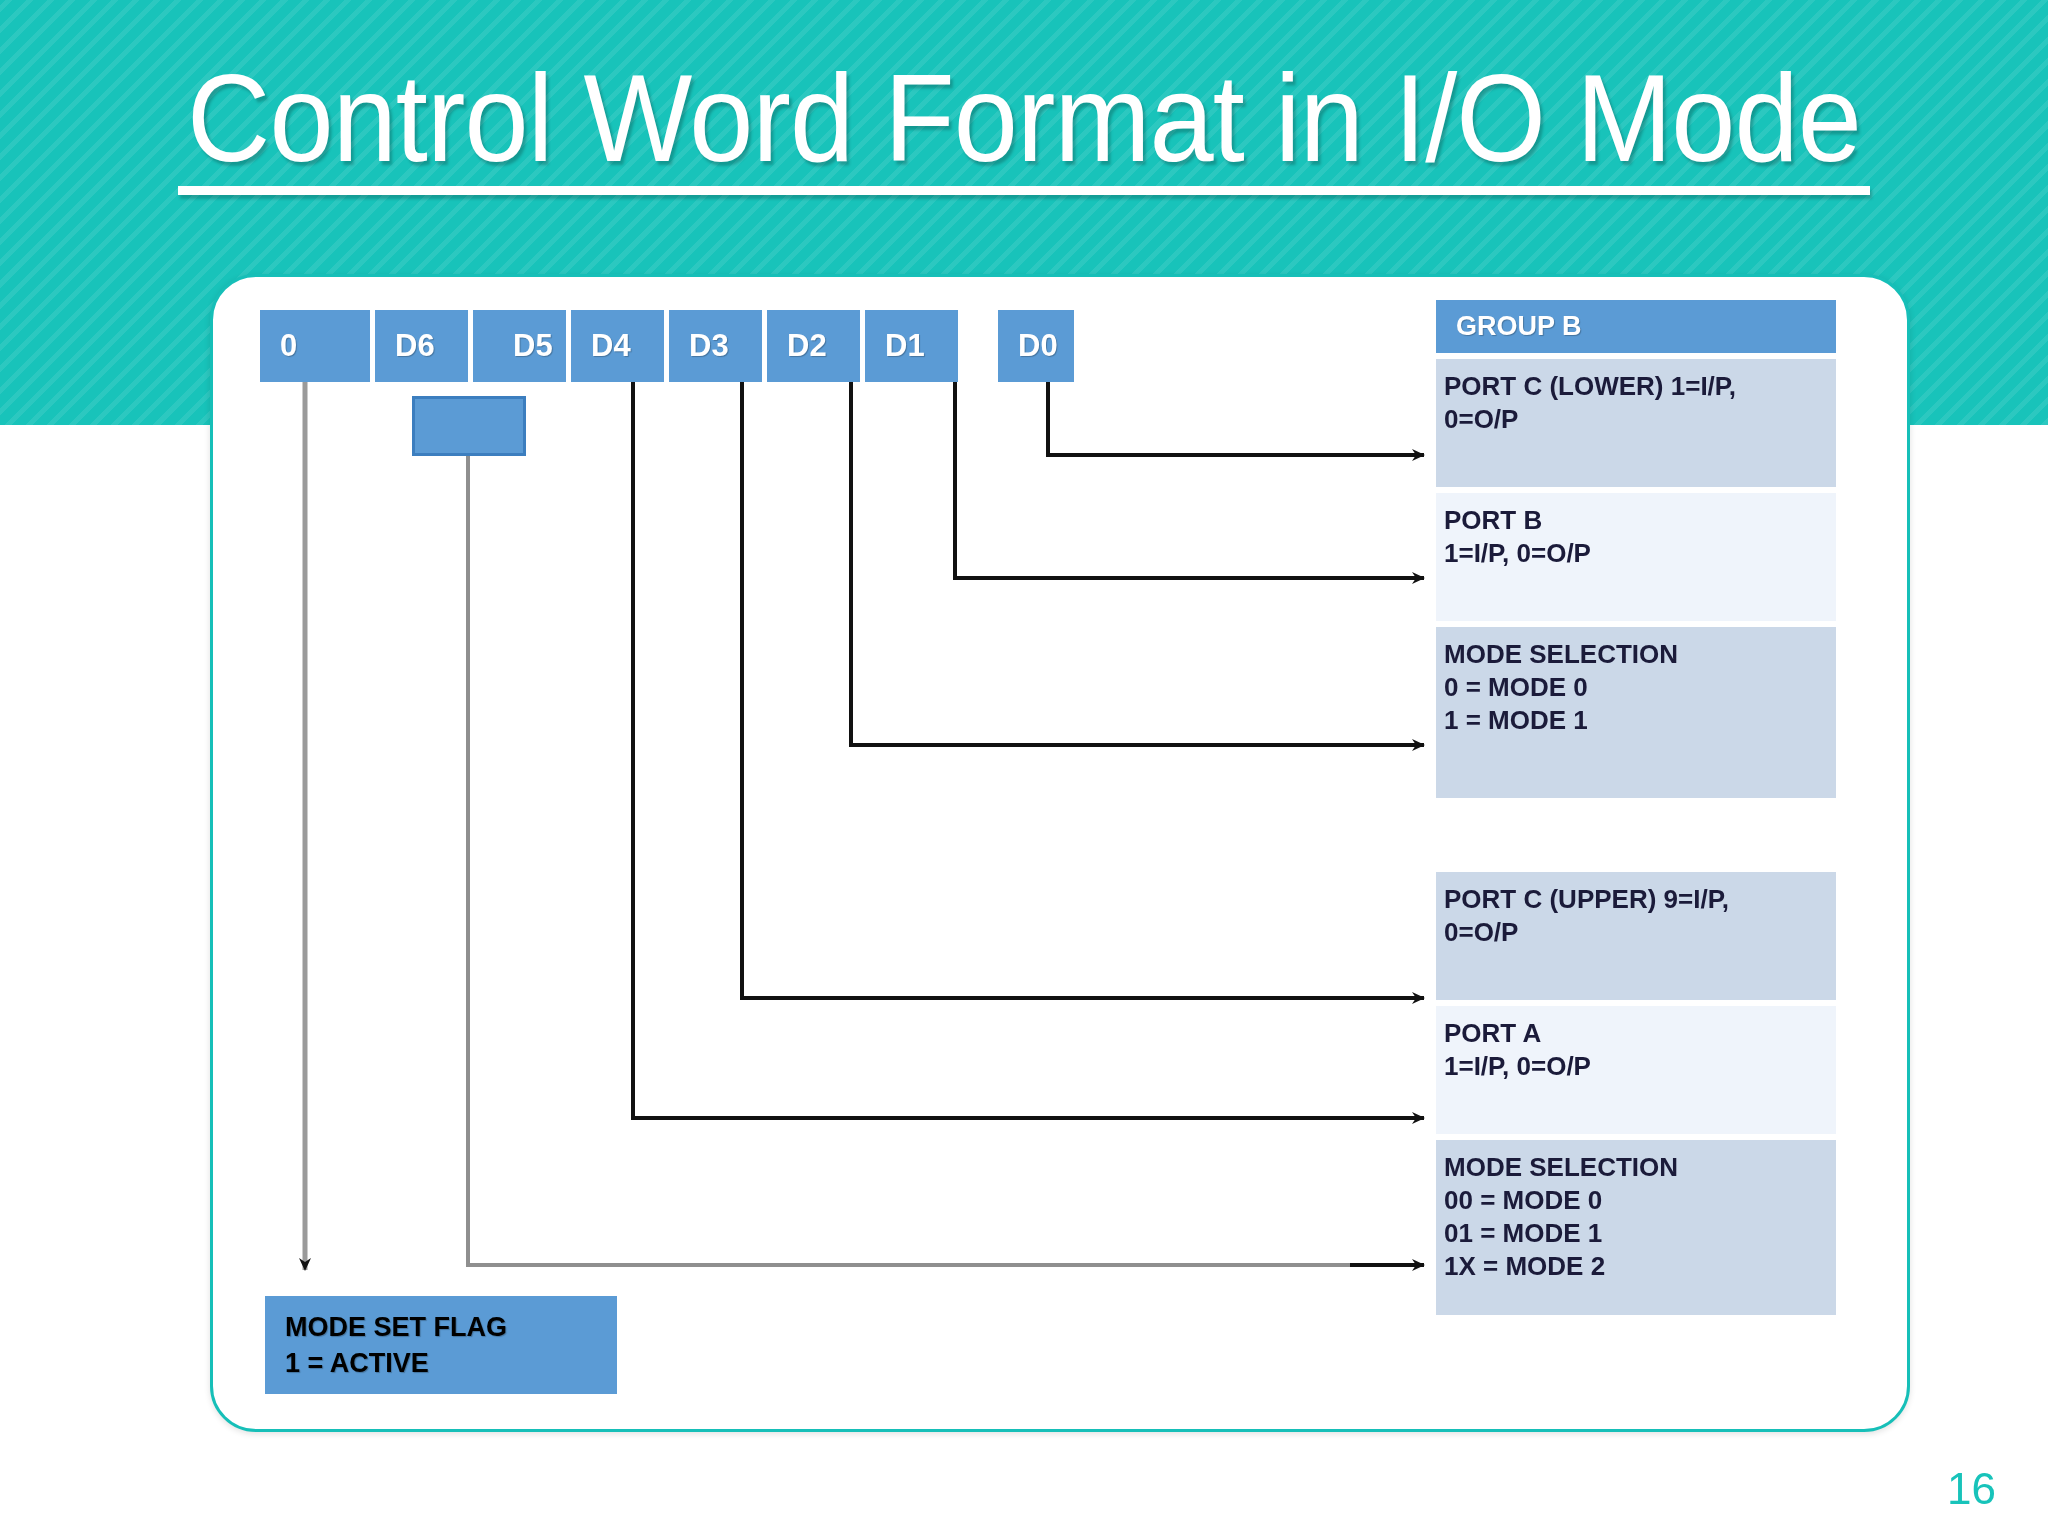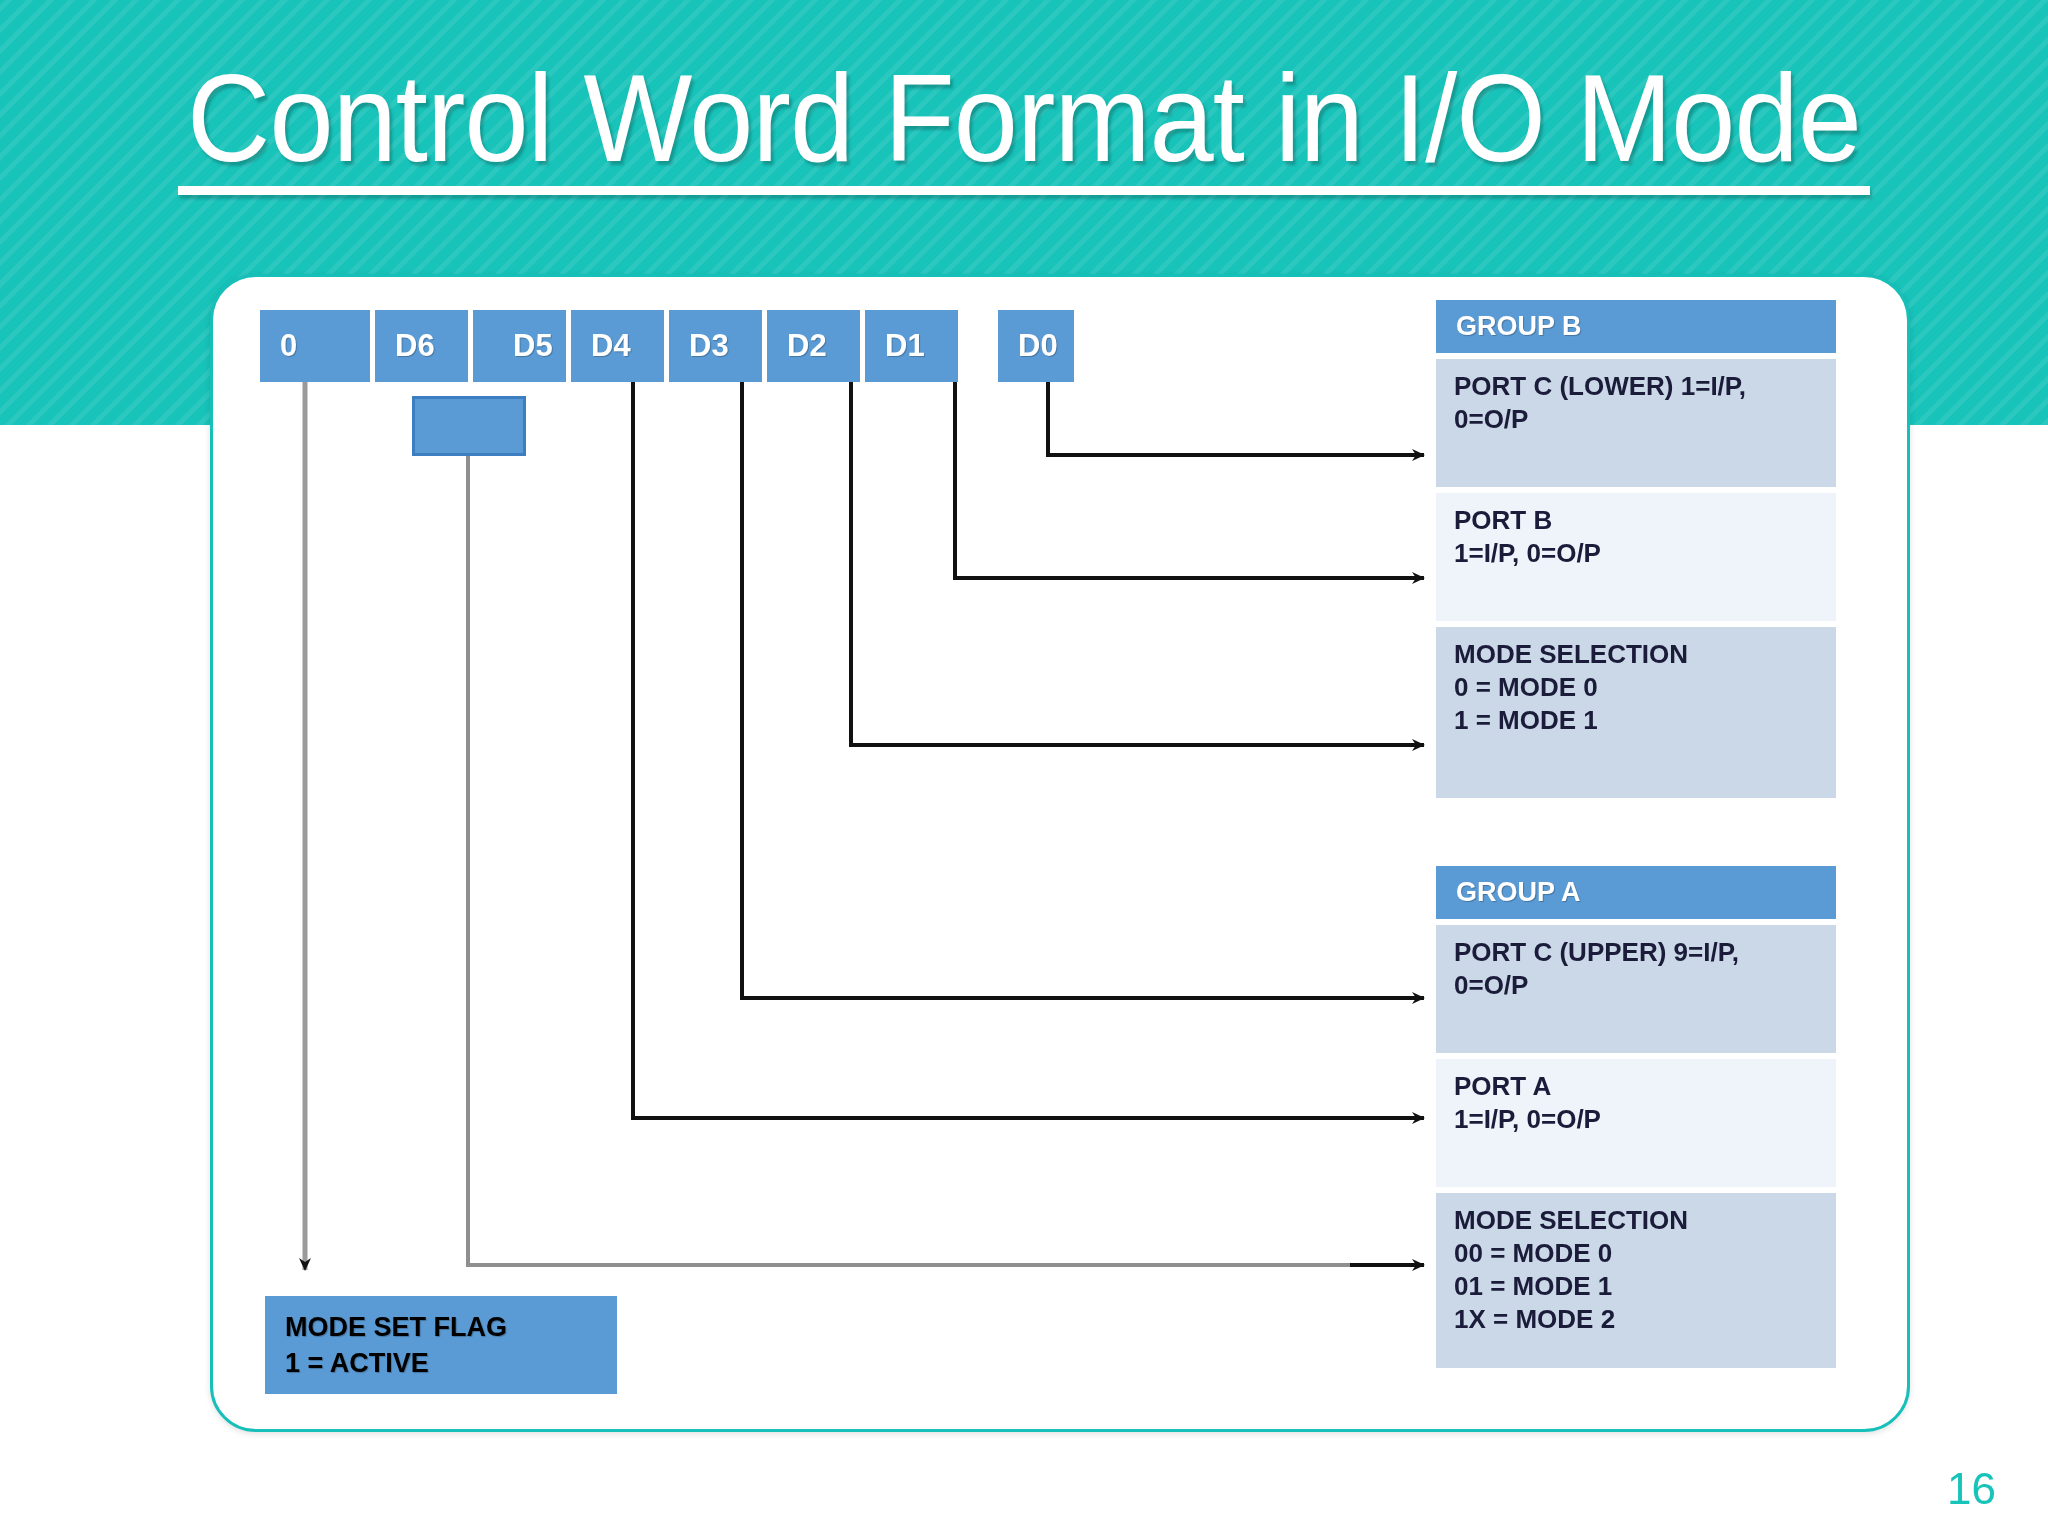--- a/index.html
+++ b/index.html
@@ -82,7 +82,7 @@
   .panel-row{
     color:#1B1B3A;
     font-size:26px;font-weight:bold;
-    padding:11px 10px 18px 18px;
+    padding:11px 10px 18px 8px;
     line-height:1.27;
     box-sizing:border-box;
   }

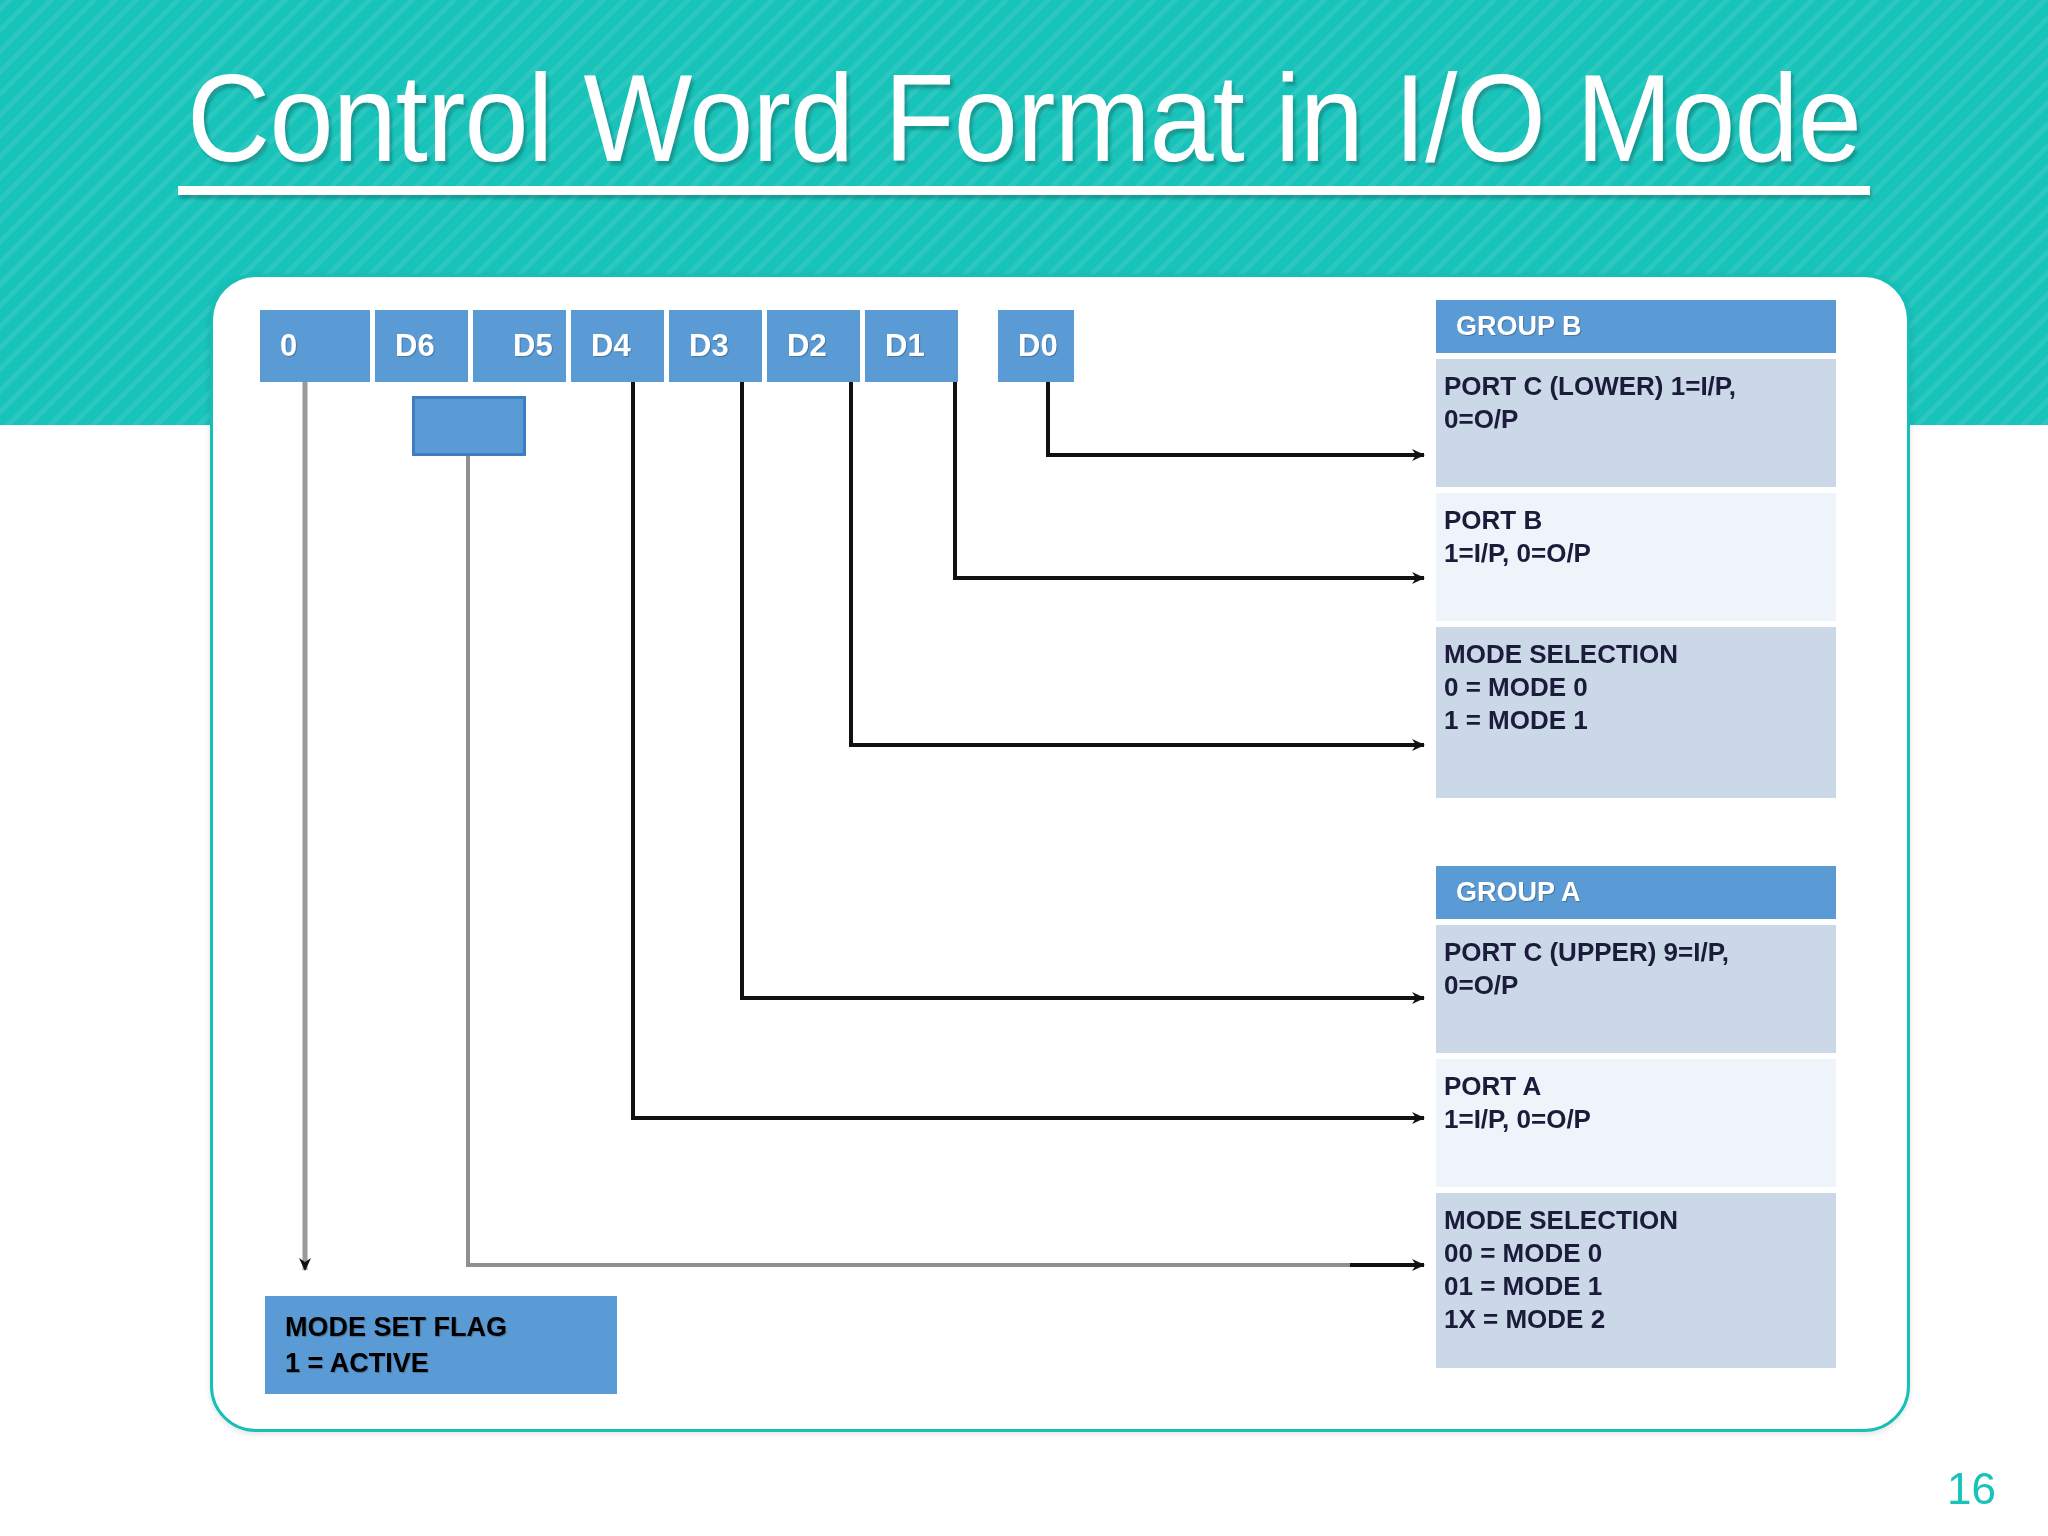--- a/index.html
+++ b/index.html
@@ -184,7 +184,6 @@
 </div>
 
 <div class="panel" id="panel-a">
-  <div class="panel-header">GROUP A</div>
   <div class="rowgap"></div>
   <div class="panel-row row-dark" style="height:128px;">
     <div>PORT C (UPPER) 9=I/P,</div>

